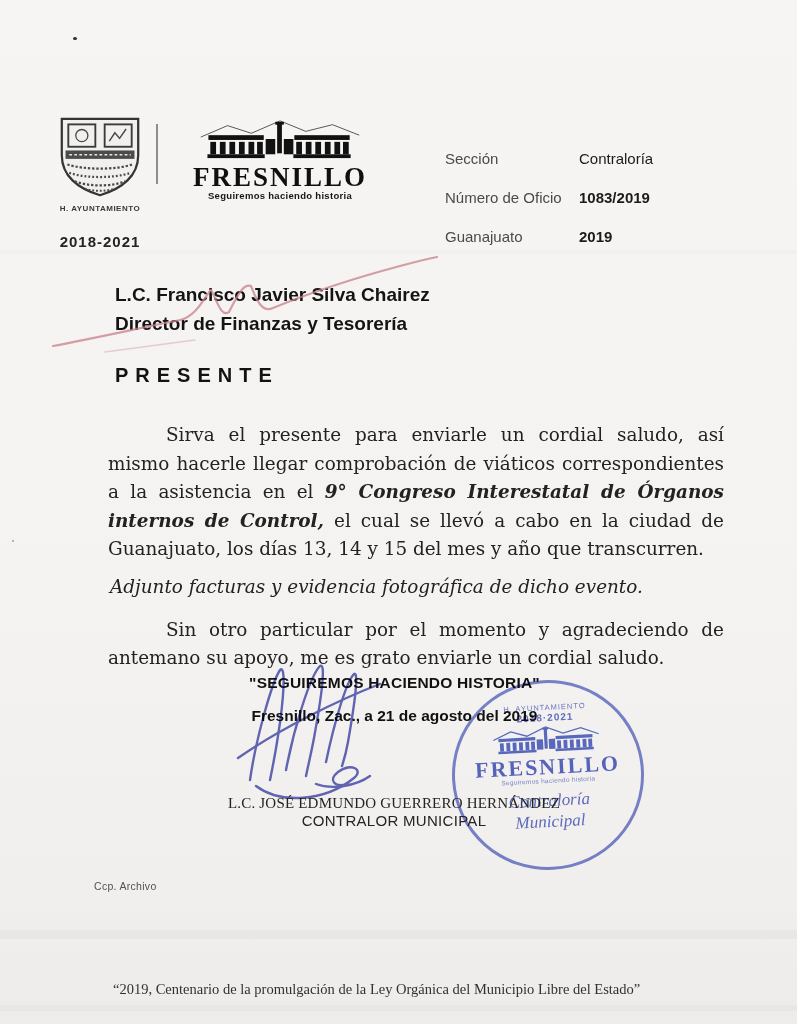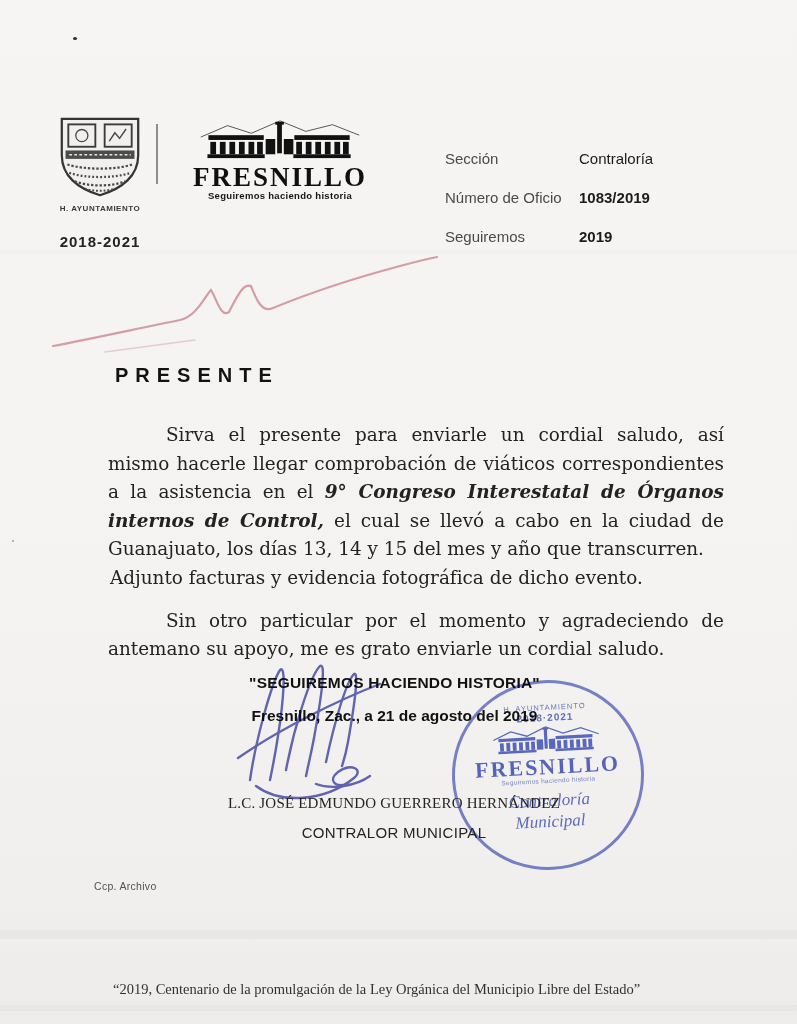--- a/index.html
+++ b/index.html
@@ -142,7 +142,7 @@
     <div class="val normal">Contraloría</div>
     <div class="lbl">Número de Oficio</div>
     <div class="val">1083/2019</div>
-    <div class="lbl">Seguiremos</div>
+    <div class="lbl">Guanajuato</div>
     <div class="val">2019</div>
   </div>
 

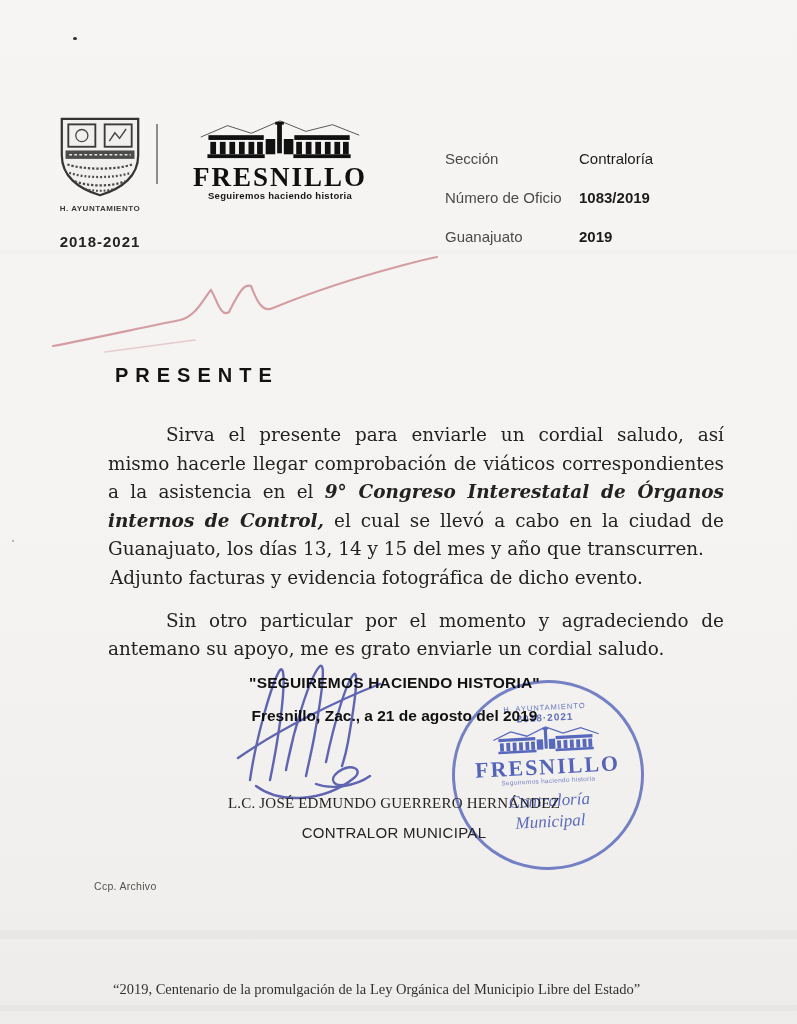--- a/index.html
+++ b/index.html
@@ -146,6 +146,10 @@
     <div class="val">2019</div>
   </div>
 
+  <div class="recipient">
+    <div>L.C. Francisco Javier Silva Chairez</div>
+    <div>Director de Finanzas y Tesorería</div>
+  </div>
   <div class="presente">PRESENTE</div>
 
   <svg class="redmark" width="400" height="108" viewBox="0 0 400 108">

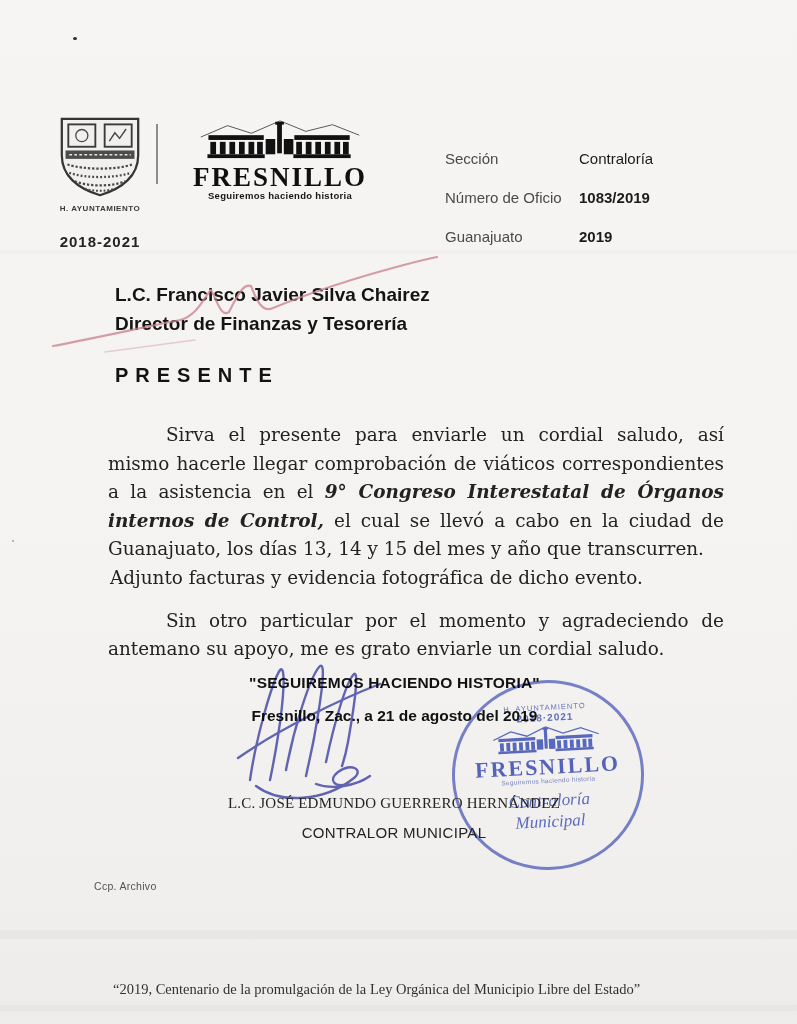--- a/index.html
+++ b/index.html
@@ -43,7 +43,7 @@
   }
   .body-text p{margin:0;}
   .body-text .p1{text-indent:58px;}
-  .body-text .p2{text-align:left;padding-left:2px;}
+  .body-text .p2{margin-top:9px;text-align:left;padding-left:2px;font-style:italic;}
   .body-text .p3{margin-top:14px;text-indent:58px;}
   .ev-bold{font-weight:bold;font-style:italic;}
 

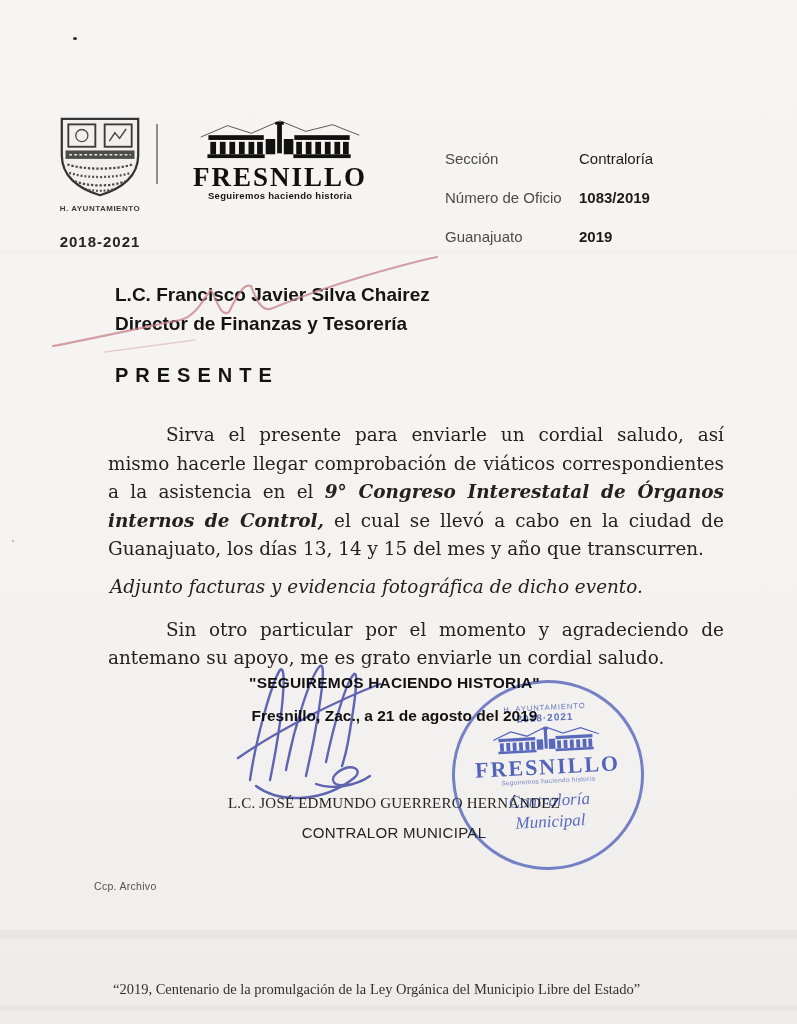--- a/index.html
+++ b/index.html
@@ -54,7 +54,7 @@
   .closing .dateline{font-weight:bold;font-size:15.5px;margin-top:15px;}
   .signer{position:absolute;left:218px;top:795px;width:352px;text-align:center;color:#242424;}
   .signer .nm{font-size:15px;letter-spacing:.2px;font-family:Liberation Serif, serif;}
-  .signer .tt{font-size:15px;margin-top:12px;letter-spacing:.3px;}
+  .signer .tt{font-size:15px;letter-spacing:.3px;}
   .signature{position:absolute;left:228px;top:658px;mix-blend-mode:multiply;pointer-events:none;}
 
   

